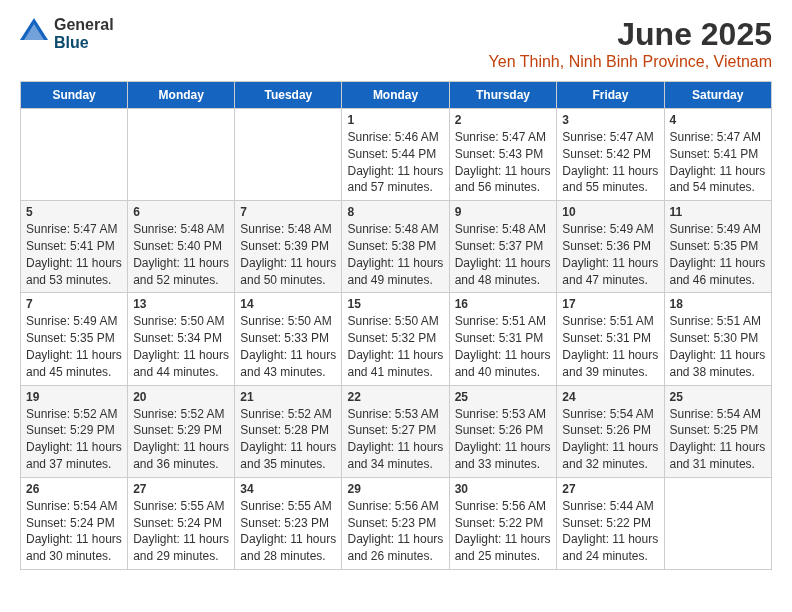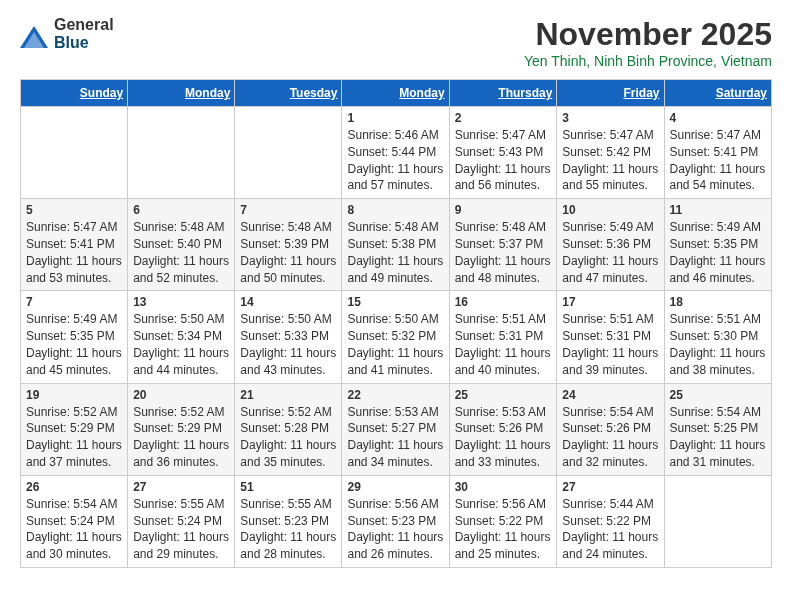--- a/index.html
+++ b/index.html
@@ -18,7 +18,7 @@
     }
     .logo {
       display: flex;
-      align-items: flex-end;
+      align-items: flex-start;
       gap: 4px;
     }
     .title-area {

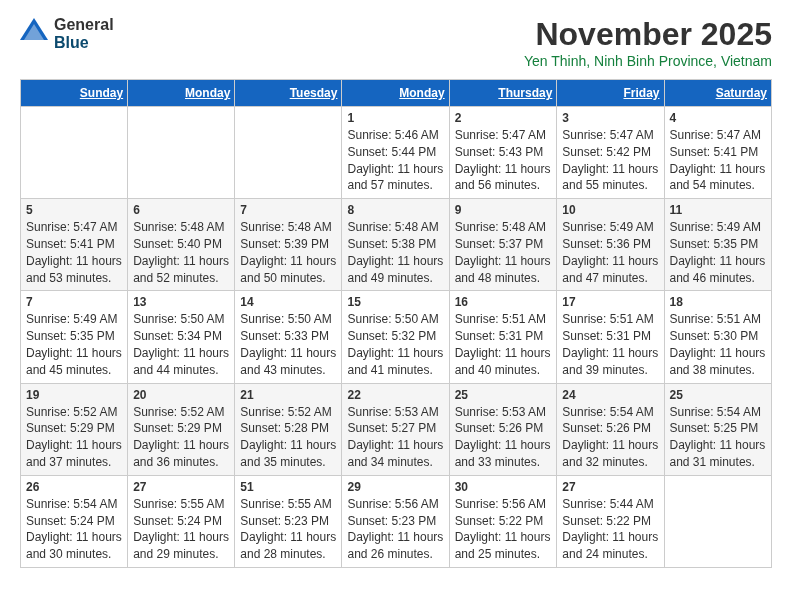--- a/index.html
+++ b/index.html
@@ -93,7 +93,7 @@
     </div>
   </div>
   <div class="title-area">
-    <div class="month-title">November 2025</div>
+    <div class="month-title">June 2025</div>
     <div class="subtitle">Yen Thinh, Ninh Binh Province, Vietnam</div>
   </div>
 </div>

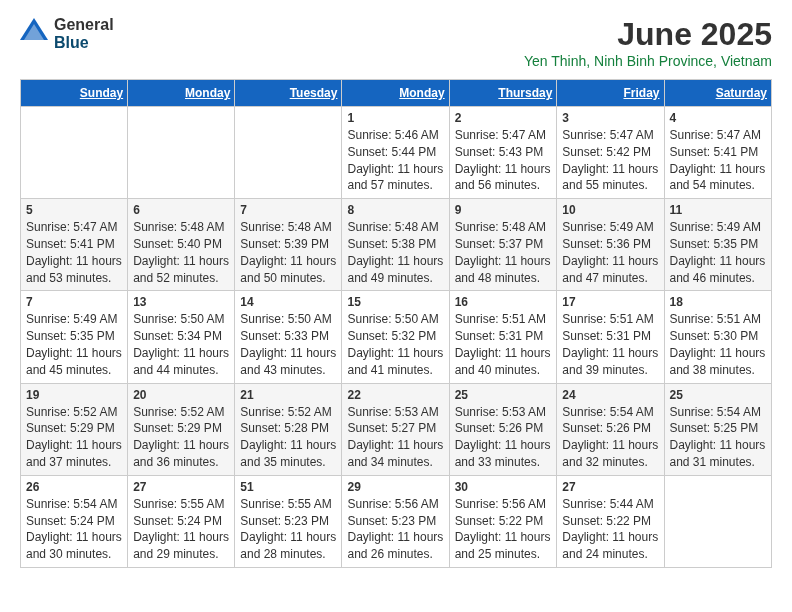--- a/index.html
+++ b/index.html
@@ -30,8 +30,8 @@
       color: #333;
     }
     .subtitle {
-      font-size: 14px;
-      color: #15803d;
+      font-size: 16px;
+      color: #c2410c;
     }
     .calendar {
       width: 100%;

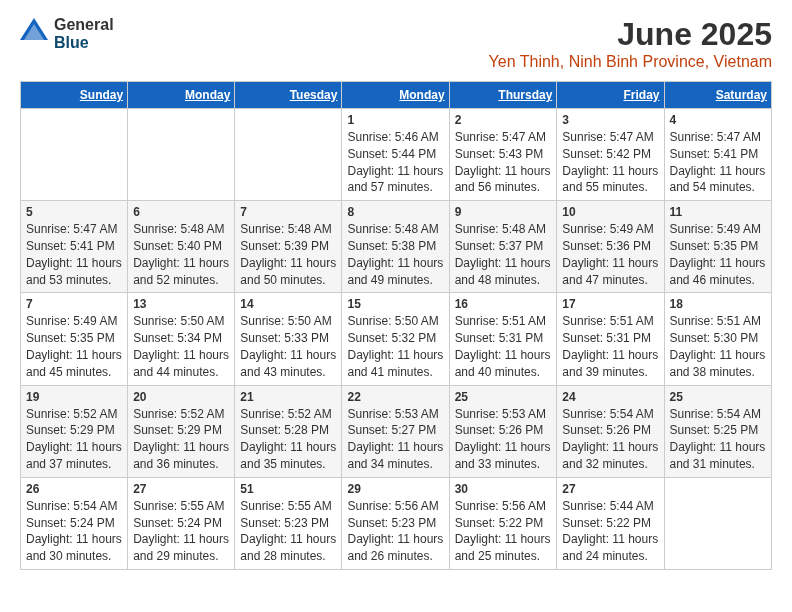--- a/index.html
+++ b/index.html
@@ -42,11 +42,10 @@
       background: #1565c0;
       color: #fff;
       padding: 6px 4px;
-      text-align: right;
+      text-align: center;
       font-size: 12px;
       font-weight: bold;
       border: 1px solid #ccc;
-      text-decoration: underline;
     }
     .calendar tbody tr td {
       border: 1px solid #ccc;

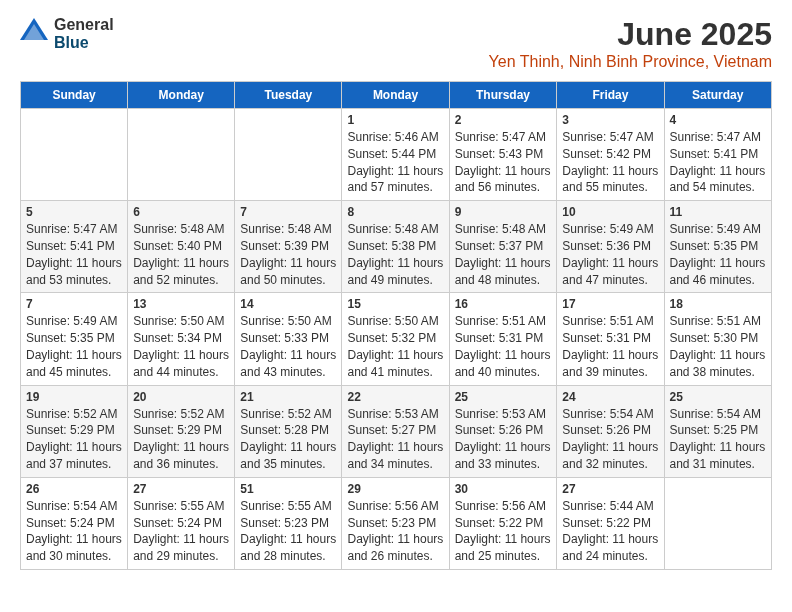--- a/index.html
+++ b/index.html
@@ -312,7 +312,7 @@
 and 29 minutes.</div>
         </td>
         <td>
-          <span class="day-number">51</span>
+          <span class="day-number">34</span>
           <div class="day-info" style="white-space: pre-line;">Sunrise: 5:55 AM
 Sunset: 5:23 PM
 Daylight: 11 hours

